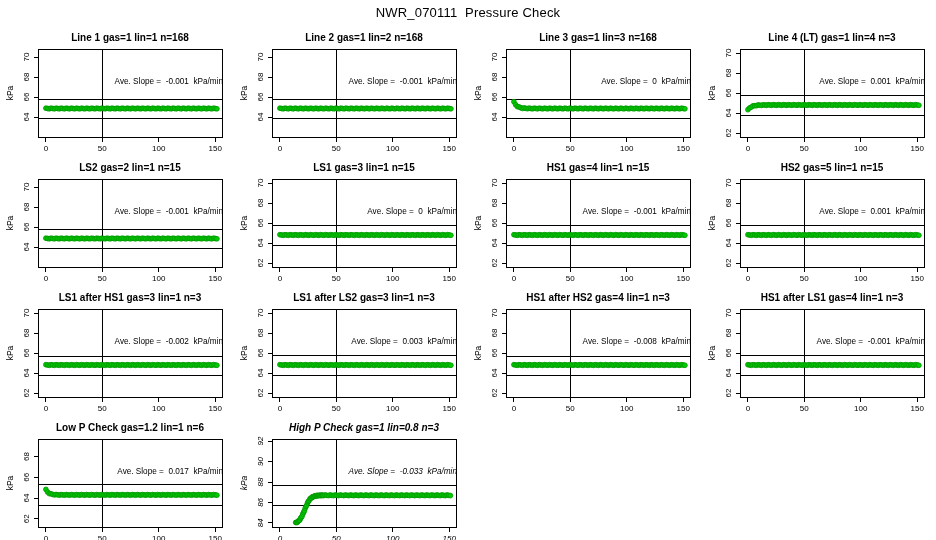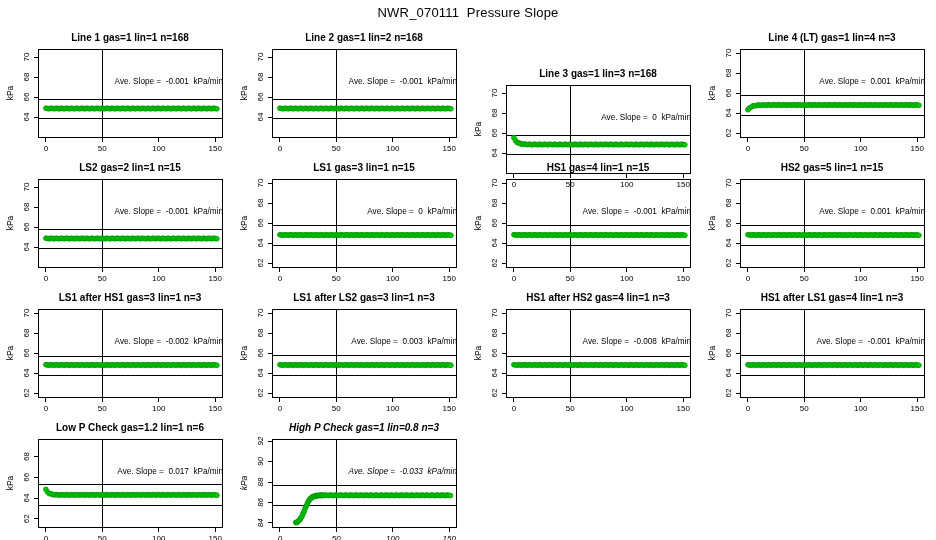--- a/index.html
+++ b/index.html
@@ -19,7 +19,7 @@
 <body>
 
 <div class="page">
-  <div class="main-title">NWR_070111  Pressure Slope</div>
+  <div class="main-title">NWR_070111  Pressure Check</div>
   <div class="plots" id="plots">
       <div class="cell" style="left: 0px; top: 0px;"><svg width="234" height="130" viewBox="0 0 234 130">
           <text x="130" y="13" text-anchor="middle" font-size="10" font-weight="bold" fill="#000000">Line 1 gas=1 lin=1 n=168</text>

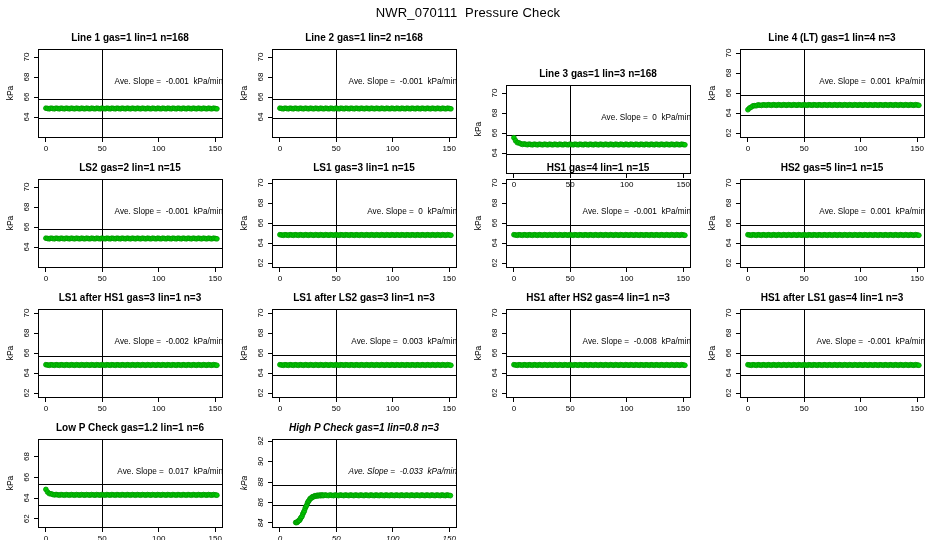--- a/index.html
+++ b/index.html
@@ -293,7 +293,7 @@
             <circle cx="216.9" cy="80.8" r="2.4" fill="#00cd00" stroke="#009400" stroke-width="0.8"></circle>
           </g>
         </svg></div>
-      <div class="cell" style="left: 468px; top: 0px; margin-top: 36px;"><svg width="234" height="130" viewBox="0 0 234 130">
+      <div class="cell" style="left: 468px; top: 0px;"><svg width="234" height="130" viewBox="0 0 234 130">
           <text x="130" y="13" text-anchor="middle" font-size="10" font-weight="bold" fill="#000000">Line 3 gas=1 lin=3 n=168</text>
           <rect x="38" y="21" width="184" height="88" fill="none" stroke="#000000" stroke-width="1" shape-rendering="crispEdges"></rect>
           <line x1="102.34355828220859" y1="21" x2="102.34355828220859" y2="109" stroke="#000000" stroke-width="1" shape-rendering="crispEdges"></line>

